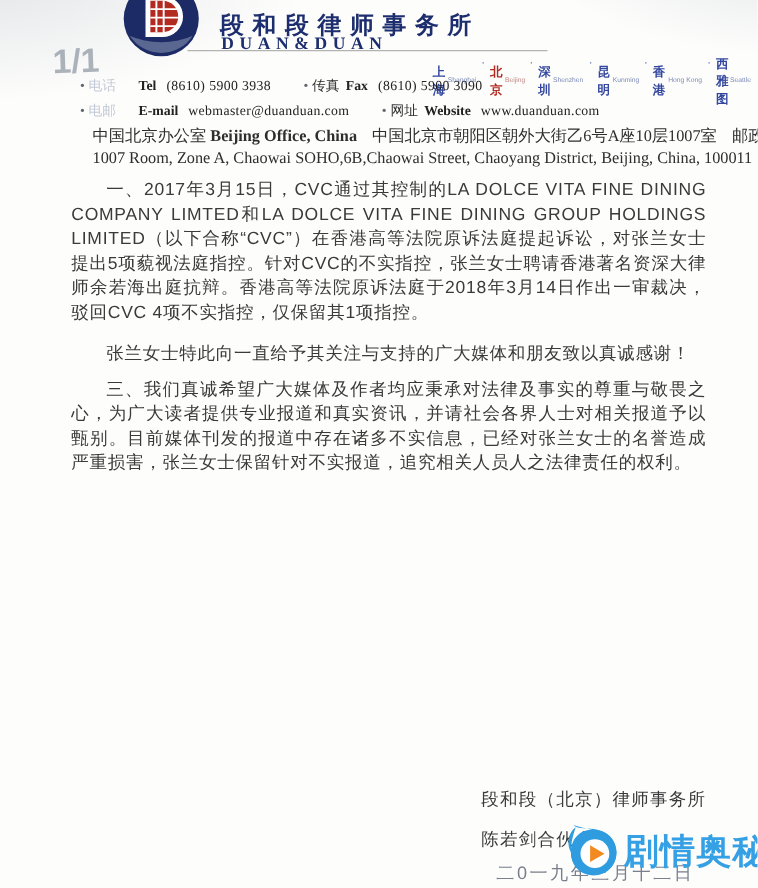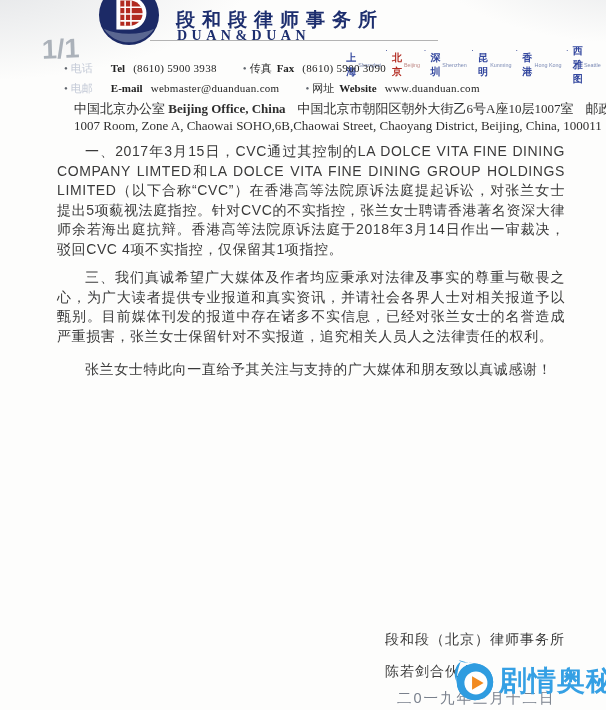--- a/index.html
+++ b/index.html
@@ -128,8 +128,8 @@
 
 <div class="doc">
   <p class="para">一、2017年3月15日，CVC通过其控制的LA DOLCE VITA FINE DINING COMPANY LIMTED和LA DOLCE VITA FINE DINING GROUP HOLDINGS LIMITED（以下合称“CVC”）在香港高等法院原诉法庭提起诉讼，对张兰女士提出5项藐视法庭指控。针对CVC的不实指控，张兰女士聘请香港著名资深大律师余若海出庭抗辩。香港高等法院原诉法庭于2018年3月14日作出一审裁决，驳回CVC 4项不实指控，仅保留其1项指控。</p>
+  <p class="para" style="margin-top:14px;">张兰女士特此向一直给予其关注与支持的广大媒体和朋友致以真诚感谢！</p>
   <p class="para">三、我们真诚希望广大媒体及作者均应秉承对法律及事实的尊重与敬畏之心，为广大读者提供专业报道和真实资讯，并请社会各界人士对相关报道予以甄别。目前媒体刊发的报道中存在诸多不实信息，已经对张兰女士的名誉造成严重损害，张兰女士保留针对不实报道，追究相关人员人之法律责任的权利。</p>
-  <p class="para" style="margin-top:14px;">张兰女士特此向一直给予其关注与支持的广大媒体和朋友致以真诚感谢！</p>
 </div>
 
 <div class="sig-firm">段和段（北京）律师事务所</div>

